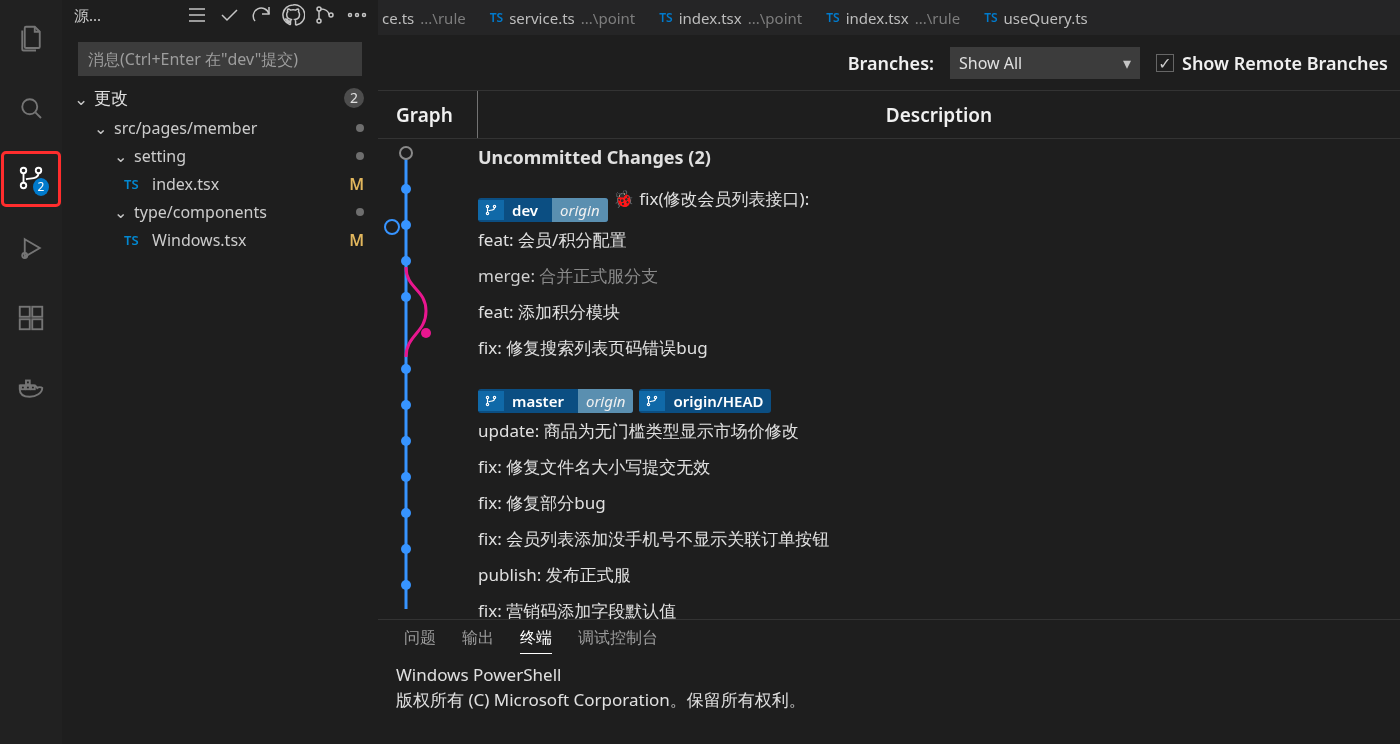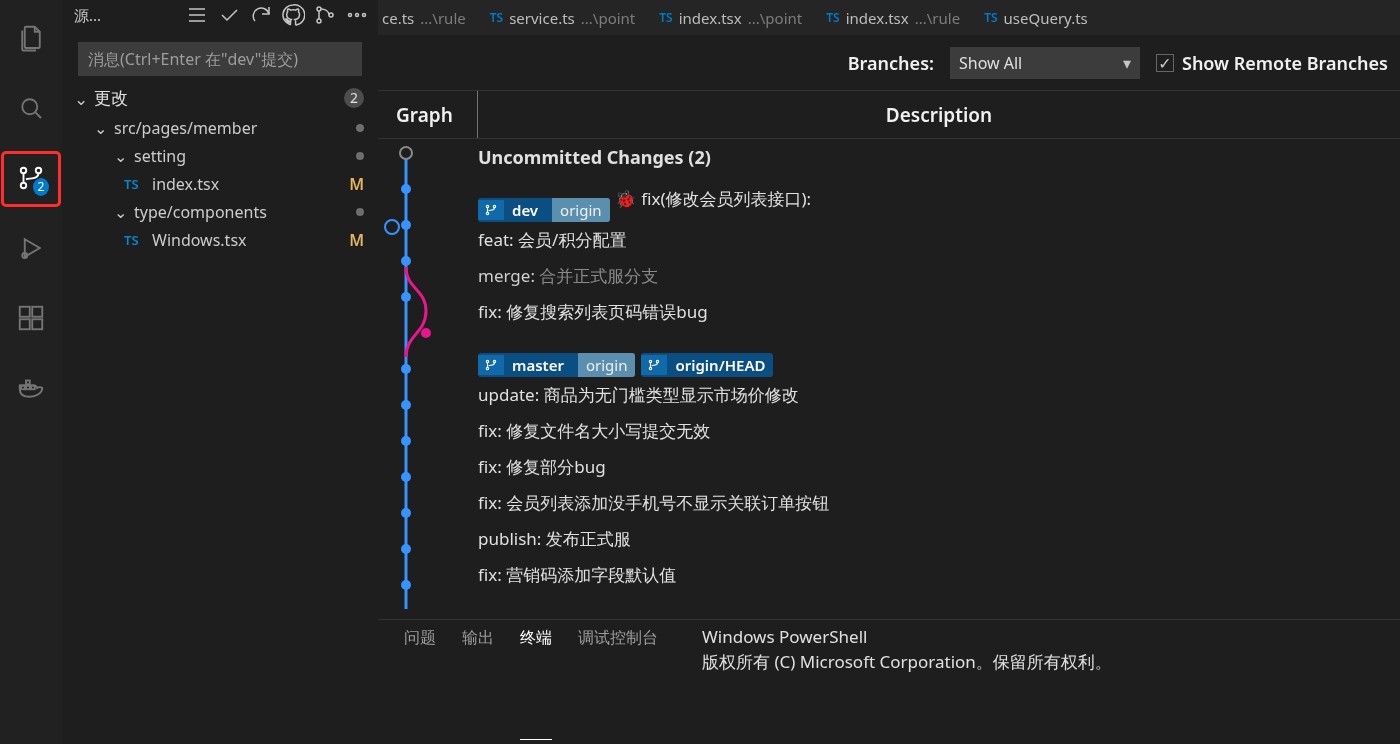--- a/index.html
+++ b/index.html
@@ -68,7 +68,7 @@
 .ref-chip { background: #0b4e82; }
 .ref-chip .ic { background: #1069a8; padding: 3px 6px; display: flex; align-items: center; }
 .ref-chip .name { padding: 2px 8px 2px 2px; font-weight: 600; color: #fff; }
-.ref-chip .remote { background: #5a8fb0; padding: 2px 8px; color: #f0f0f0; }
+.ref-chip .remote { background: #5a8fb0; padding: 2px 8px; font-style: italic; color: #f0f0f0; }
 .bug { filter: saturate(1.2); }
 .ring { position: absolute; left: 6px; top: 44px; width: 16px; height: 16px; border: 2px solid #3794ff; border-radius: 50%; }
 

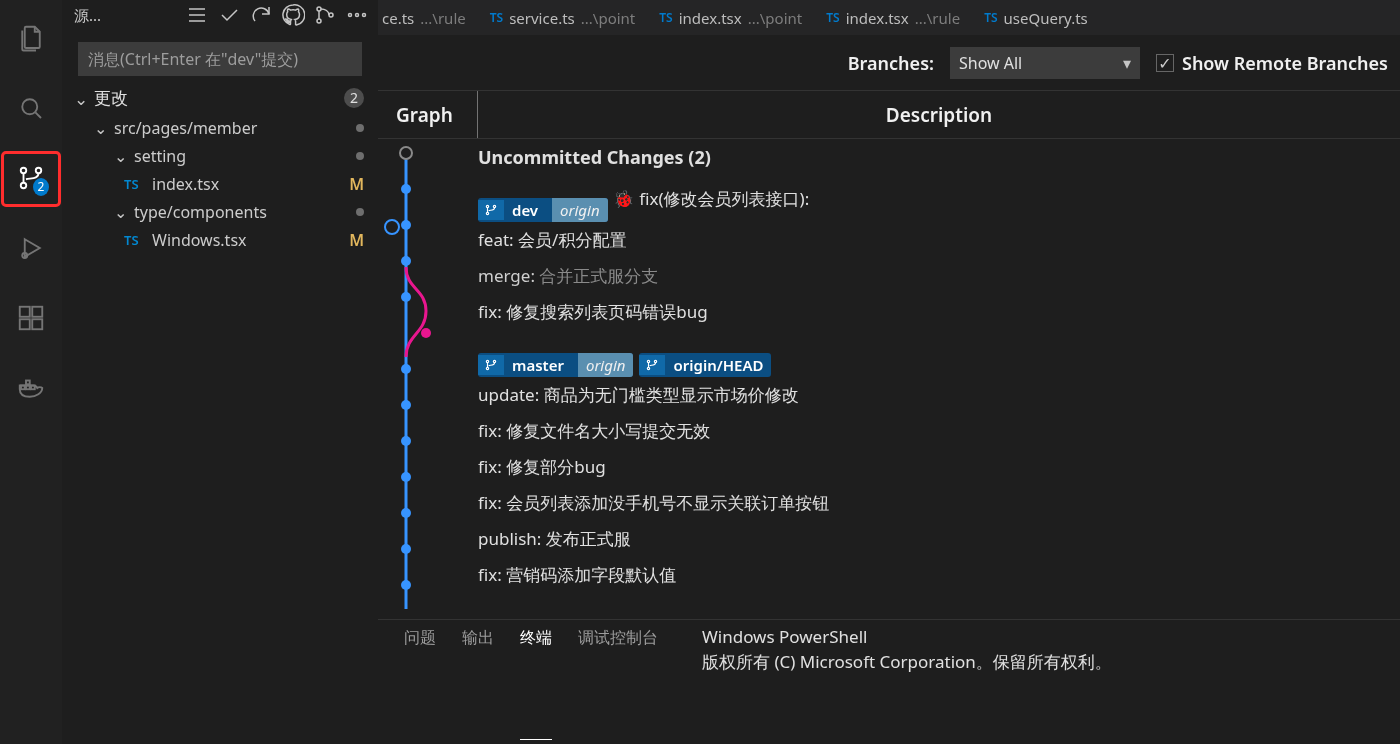--- a/index.html
+++ b/index.html
@@ -312,6 +312,9 @@
           </div>
         <div class="commit-row dim-row">
             <span><span style="color:#cfcfcf">merge: </span><span>合并正式服分支</span></span>
+          </div>
+        <div class="commit-row">
+            <span>feat: 添加积分模块</span>
           </div>
         <div class="commit-row">
             <span>fix: 修复搜索列表页码错误bug</span>

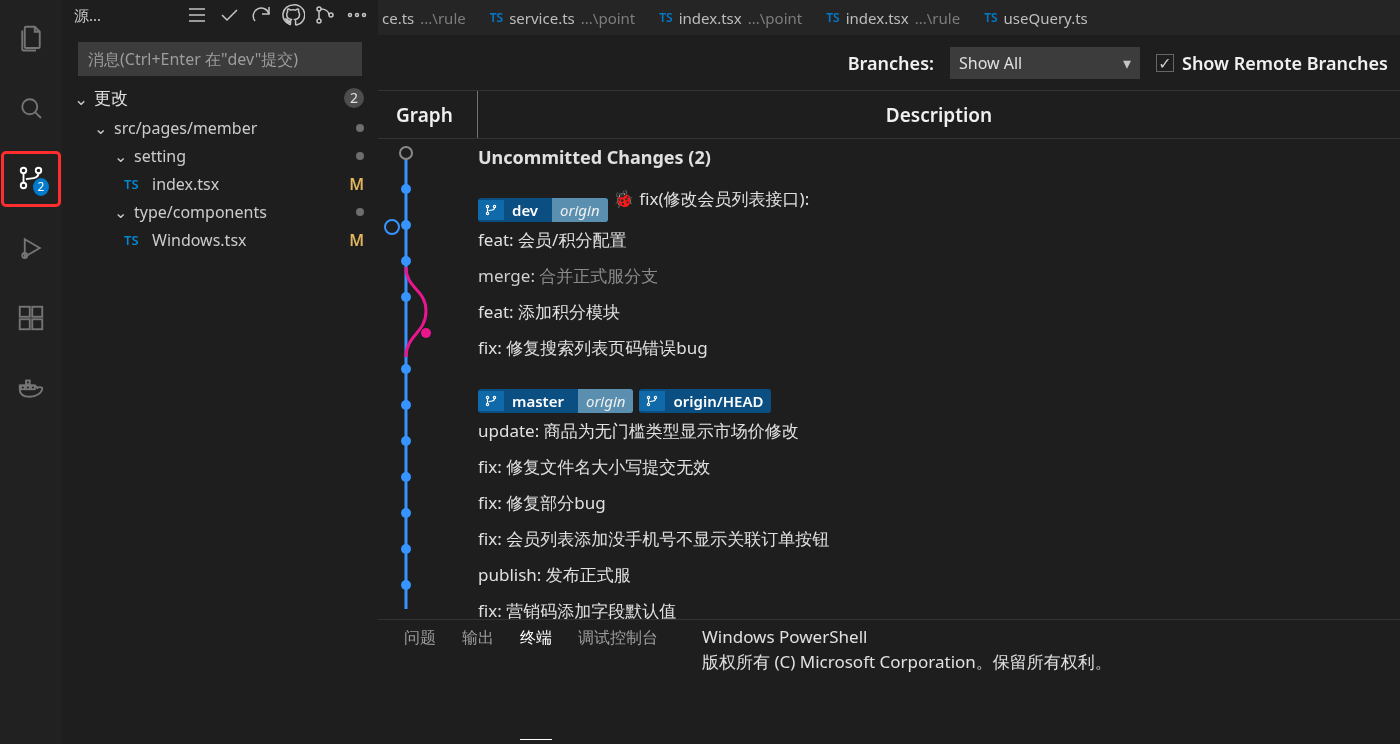--- a/index.html
+++ b/index.html
@@ -73,7 +73,7 @@
 .ring { position: absolute; left: 6px; top: 44px; width: 16px; height: 16px; border: 2px solid #3794ff; border-radius: 50%; }
 
 
-.panel { height: 125px; border-top: 1px solid #333; background: #1e1e1e; display: flex; flex-direction: row; }
+.panel { height: 125px; border-top: 1px solid #333; background: #1e1e1e; display: flex; flex-direction: column; }
 .panel-tabs { display: flex; gap: 26px; padding: 6px 26px 4px 26px; font-size: 16px; color: #9d9d9d; }
 .panel-tabs .pt { cursor: pointer; padding-bottom: 4px; }
 .panel-tabs .pt.active { color: #ffffff; border-bottom: 1px solid #ffffff; }

